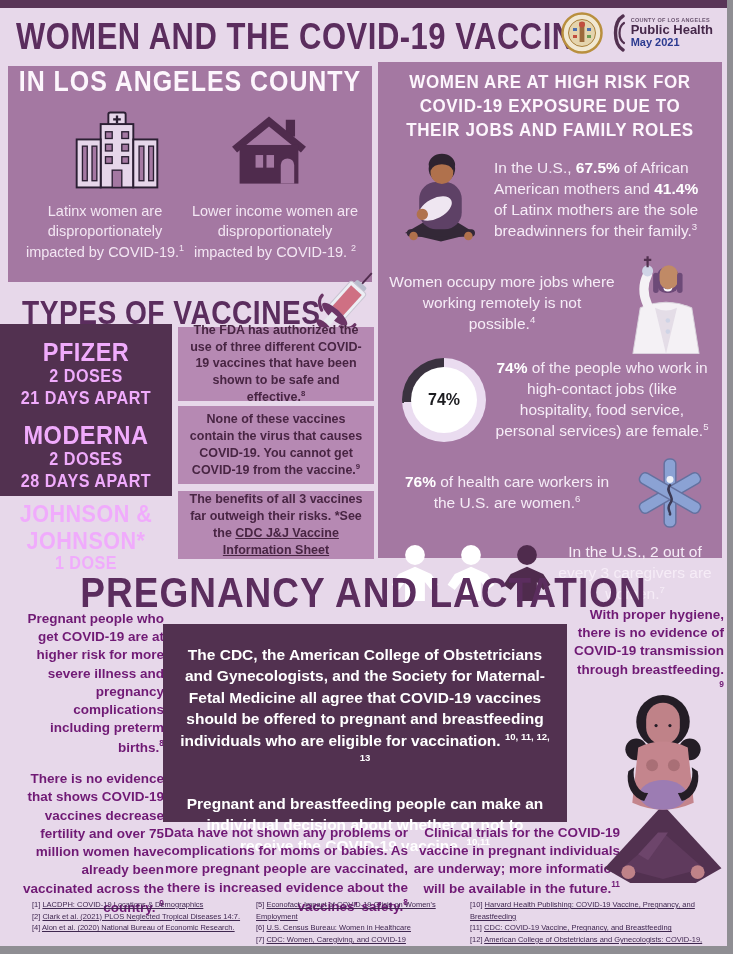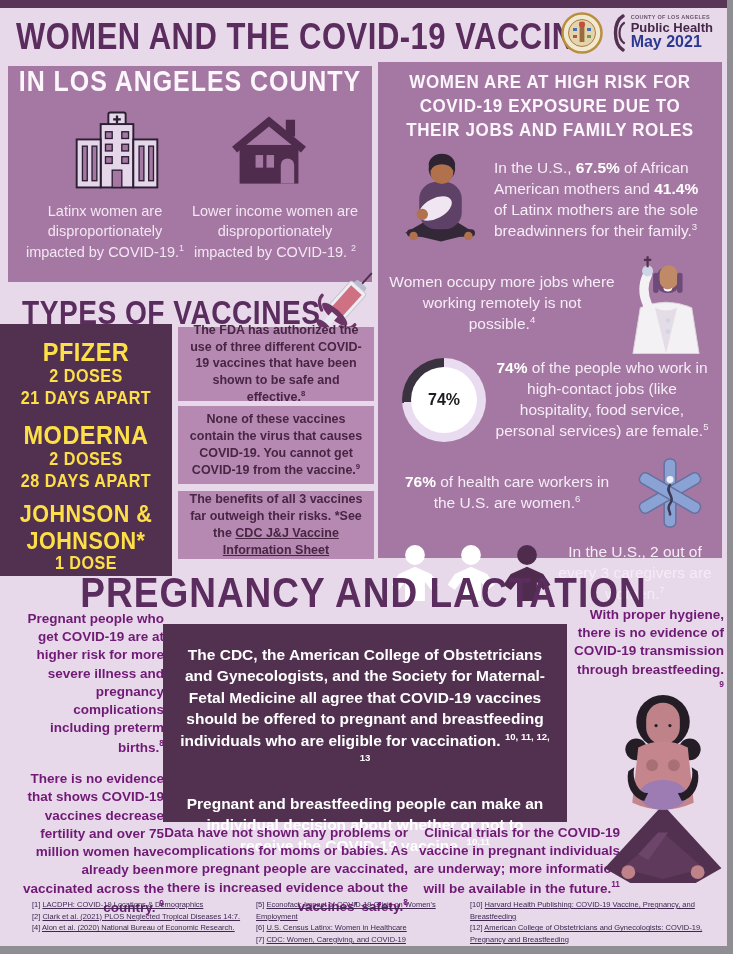--- a/index.html
+++ b/index.html
@@ -17,7 +17,7 @@
   .agency-text { text-align:left; line-height:1.05; }
   .agency-small { font-size:5.5px; color:#6b5570; letter-spacing:.3px; font-weight:700; }
   .agency-name { font-size:13px; font-weight:800; color:#46284a; }
-  .agency-date { font-size:16px; font-weight:800; color:#2b3a90; }
+  .agency-date { font-size:11px; font-weight:800; color:#2b3a90; }
 
   
   .panel { position:absolute; background:#a478a2; }

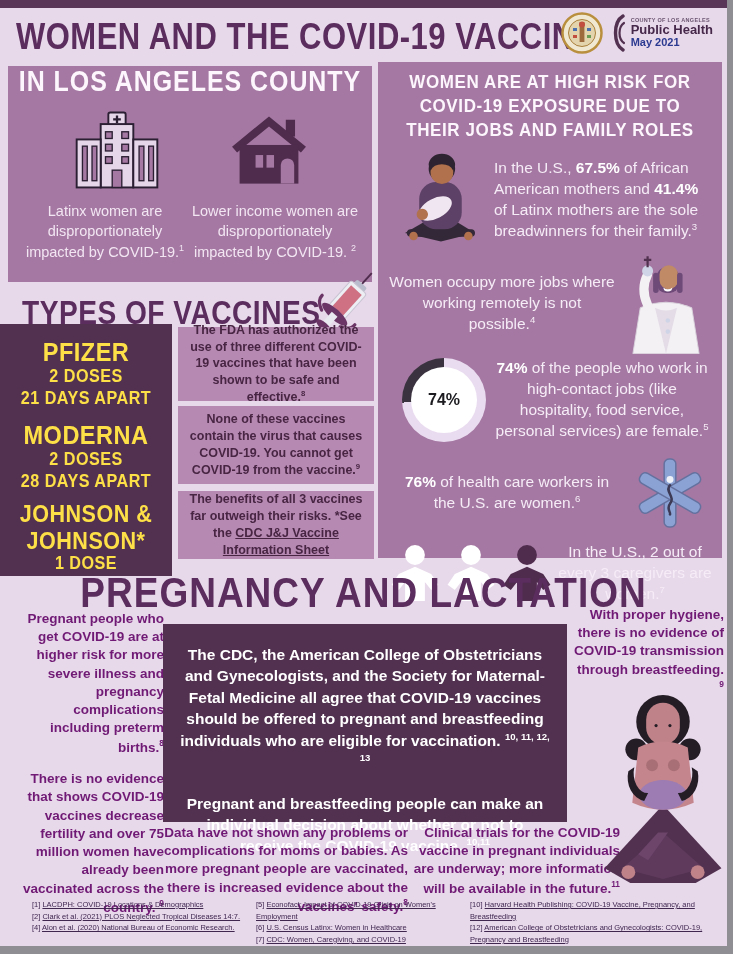--- a/index.html
+++ b/index.html
@@ -46,7 +46,7 @@
   .types-title { position:absolute; left:14px; top:6px; font-size:29px; font-weight:800; color:#5b2d5e; letter-spacing:.5px; transform:scale(.97,1.15); transform-origin:left top; white-space:nowrap; }
   .syringe-wrap { position:absolute; left:292px; top:-26px; width:86px; height:86px; }
 
-  .vax-box { position:absolute; left:0; top:324px; width:172px; height:252px; background:#523150; color:#fde047; text-align:center; padding-top:14px; }
+  .vax-box { position:absolute; left:0; top:324px; width:172px; height:172px; background:#523150; color:#f0abfc; text-align:center; padding-top:14px; }
   .vax-name { font-size:24px; font-weight:800; letter-spacing:.5px; transform:scale(.98,1.1); }
   .vax-detail { font-size:17px; font-weight:600; letter-spacing:.5px; line-height:1.3; transform:scale(.95,1.05); }
   .vax-group { margin-bottom:11px; }

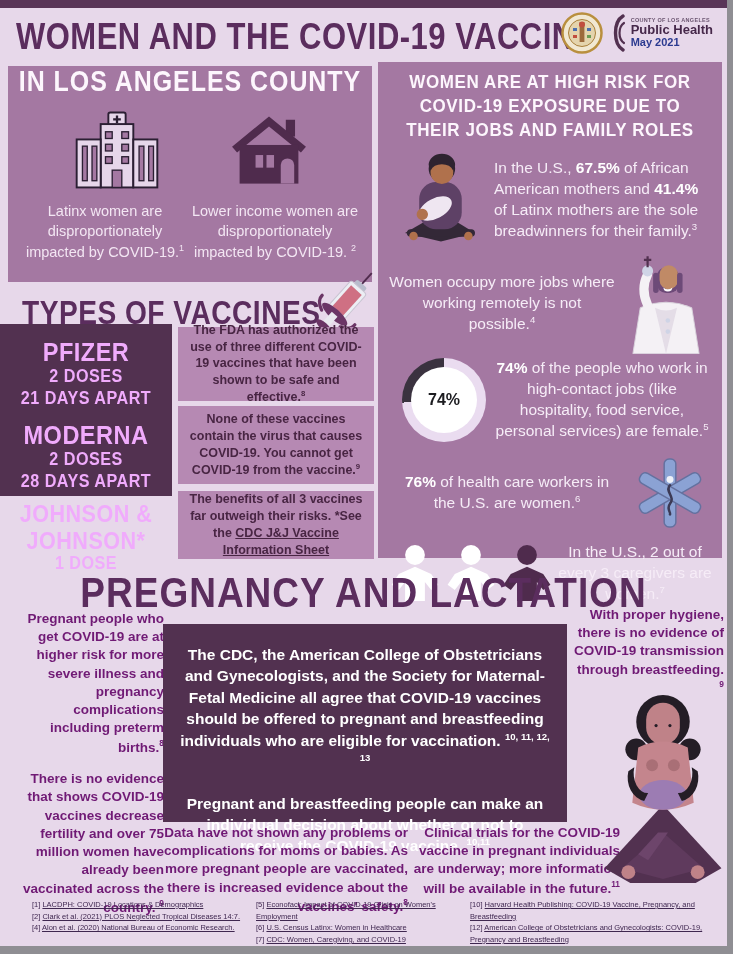--- a/index.html
+++ b/index.html
@@ -323,7 +323,7 @@
   </div>
   <div class="refs refs-2">
     <div class="ref-line"><span>[5]</span> <u>Econofact: Impact of COVID-19 Crisis on Women's Employment</u></div>
-    <div class="ref-line"><span>[6]</span> <u>U.S. Census Latinx: Women in Healthcare</u></div>
+    <div class="ref-line"><span>[6]</span> <u>U.S. Census Bureau: Women in Healthcare</u></div>
     <div class="ref-line"><span>[7]</span> <u>CDC: Women, Caregiving, and COVID-19</u></div>
     <div class="ref-line"><span>[8]</span> <u>CDC: COVID-19 Vaccine Safety &amp; Monitoring</u></div>
 

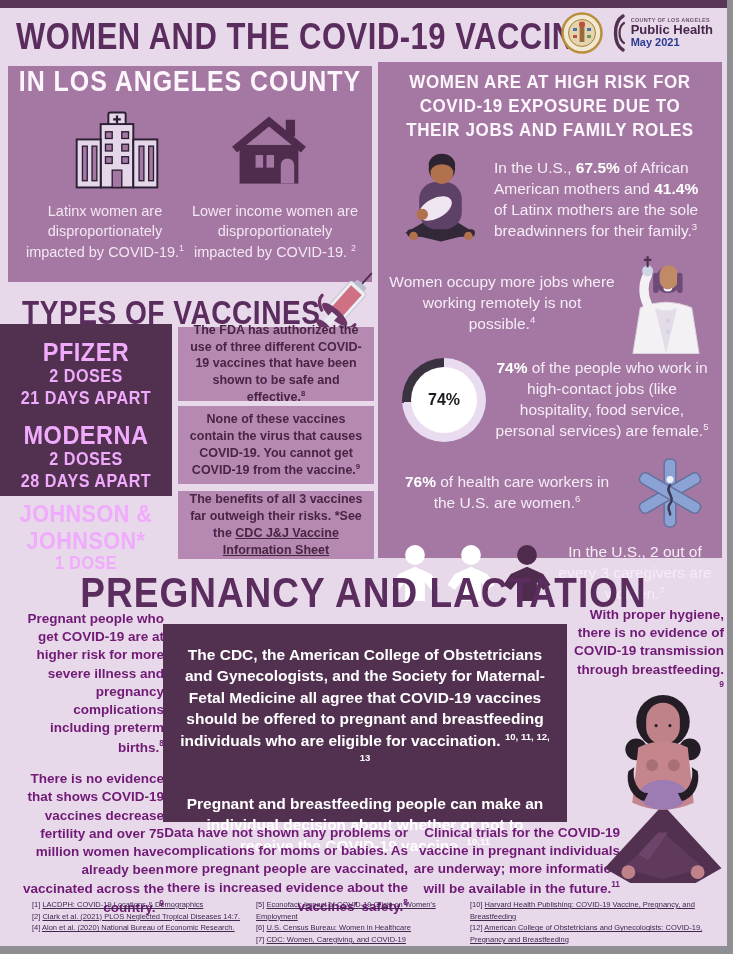--- a/index.html
+++ b/index.html
@@ -330,6 +330,7 @@
   </div>
   <div class="refs refs-3">
     <div class="ref-line"><span>[10]</span> <u>Harvard Health Publishing: COVID-19 Vaccine, Pregnancy, and Breastfeeding</u></div>
+    <div class="ref-line"><span>[11]</span> <u>CDC: COVID-19 Vaccine, Pregnancy, and Breastfeeding</u></div>
     <div class="ref-line"><span>[12]</span> <u>American College of Obstetricians and Gynecologists: COVID-19, Pregnancy and Breastfeeding</u></div>
 
   </div>

